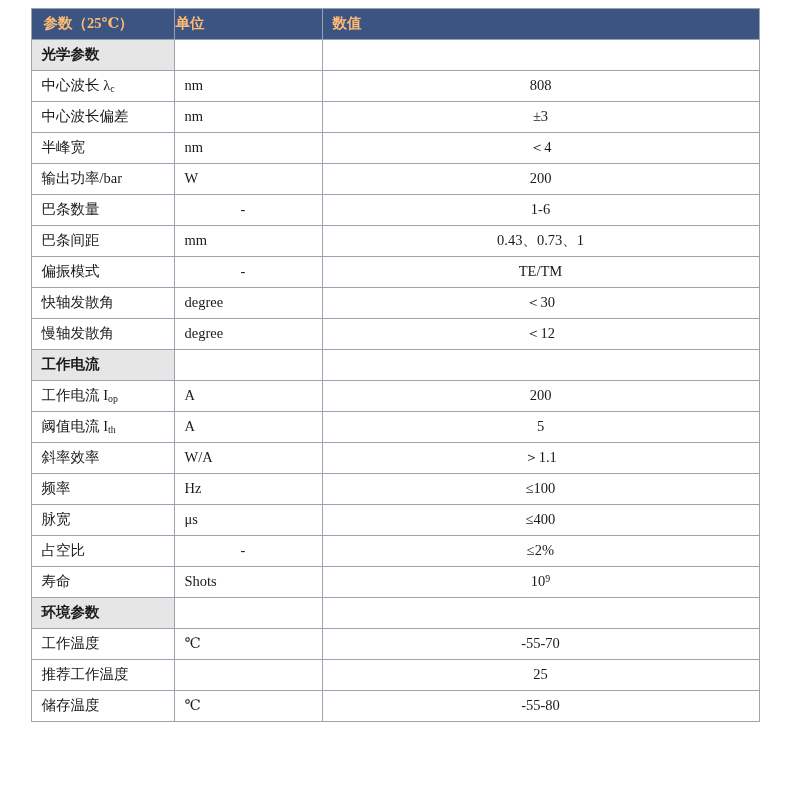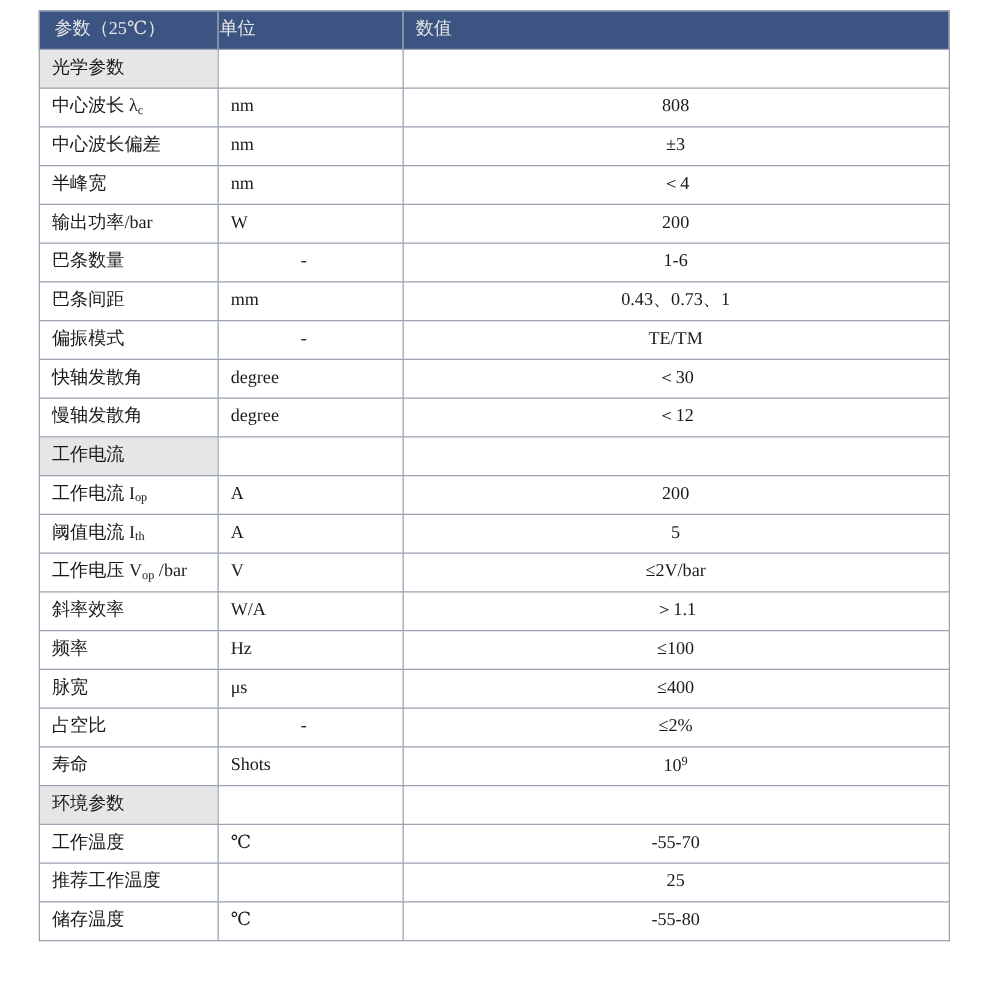--- a/index.html
+++ b/index.html
@@ -41,8 +41,8 @@
   }
   thead th {
     background: #3b5482;
-    color: #e5e5e5;
-    font-weight: normal;
+    color: #fdba74;
+    font-weight: bold;
     border: 1px solid #3b5482;
     height: 33px;
   }

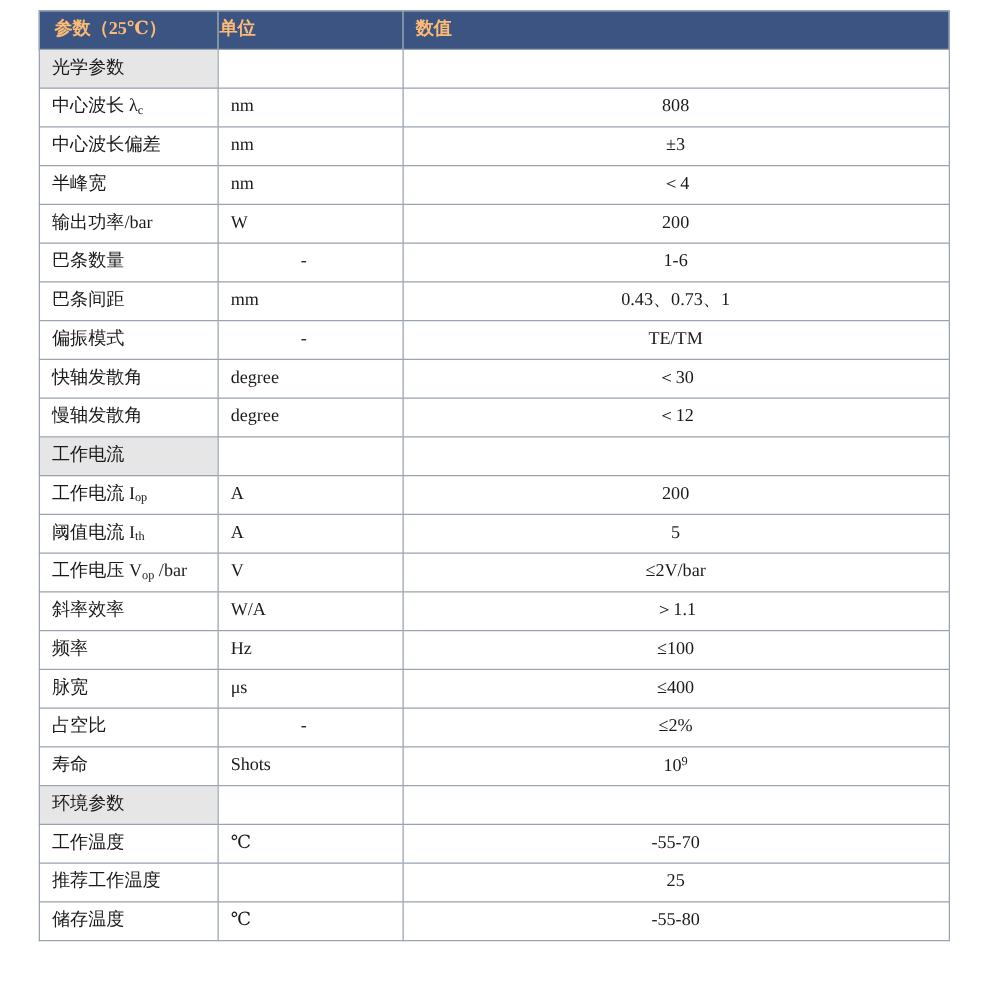--- a/index.html
+++ b/index.html
@@ -66,7 +66,7 @@
   }
   tr.section td.param {
     background: #e7e6e6;
-    font-weight: normal;
+    font-weight: bold;
   }
   tr.section td.unit,
   tr.section td.value {

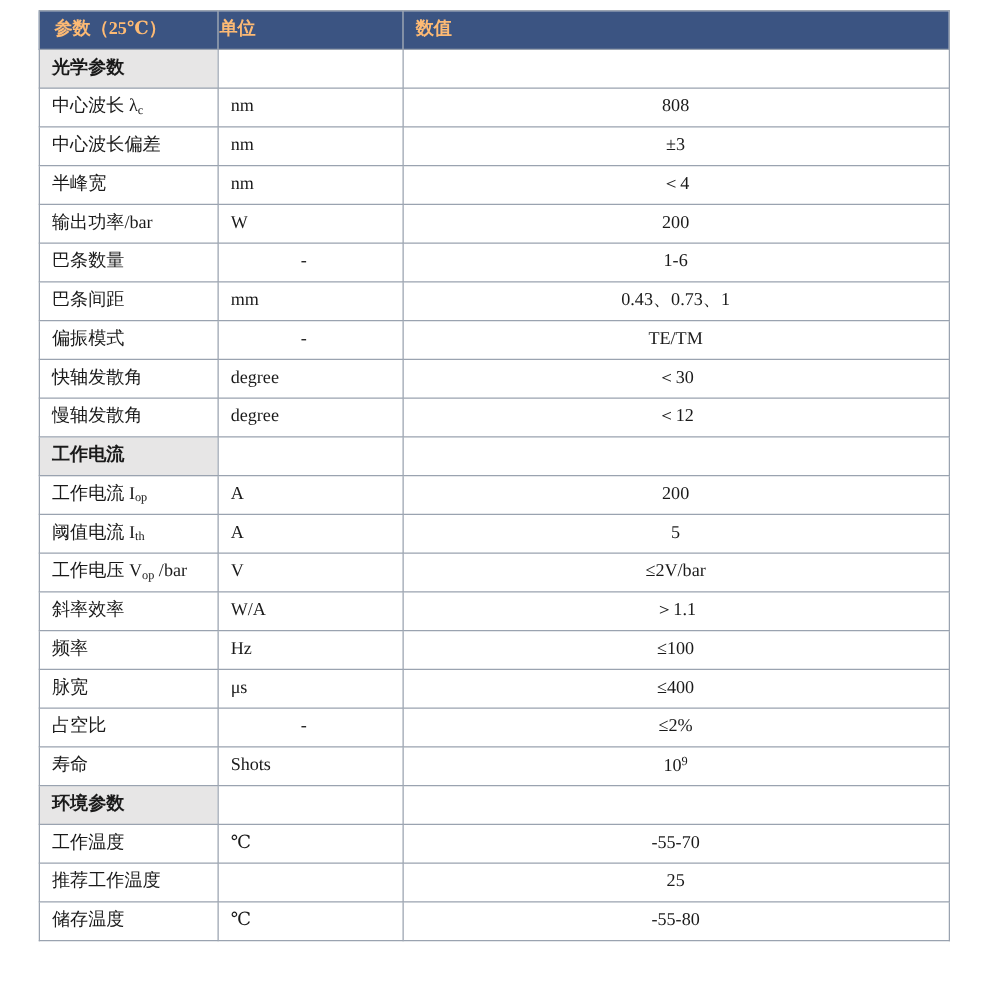--- a/index.html
+++ b/index.html
@@ -162,11 +162,6 @@
           <td class="value">5</td>
         </tr>
         <tr>
-          <td class="param">工作电压 V<sub>op</sub> /bar</td>
-          <td class="unit">V</td>
-          <td class="value">≤2V/bar</td>
-        </tr>
-        <tr>
           <td class="param">斜率效率</td>
           <td class="unit">W/A</td>
           <td class="value">＞1.1</td>

